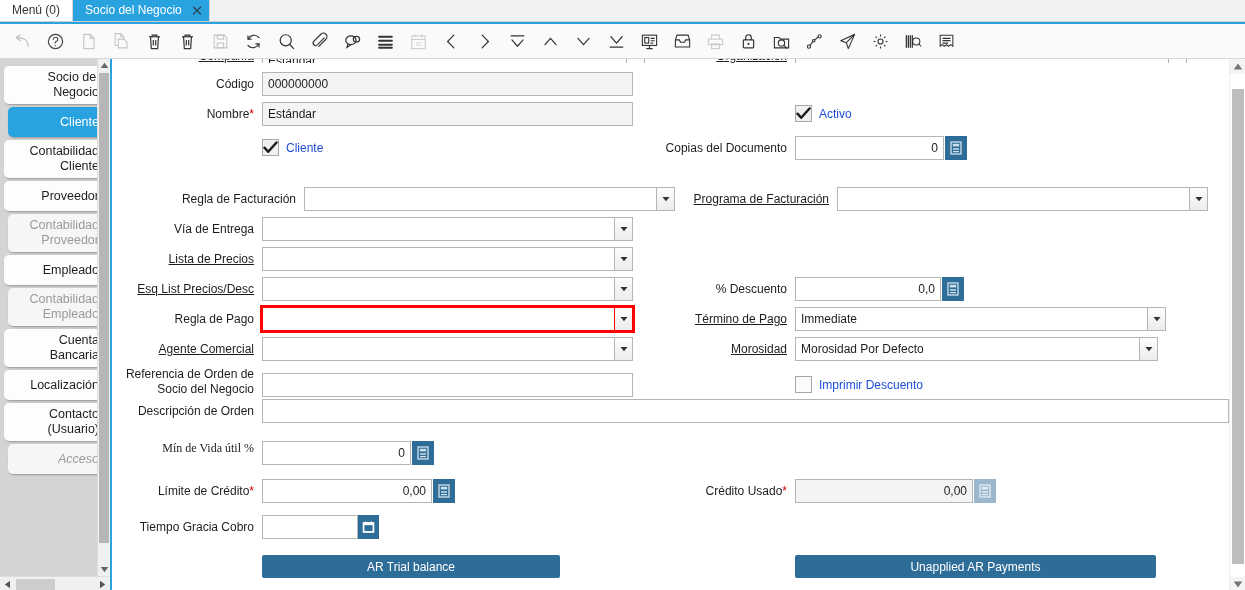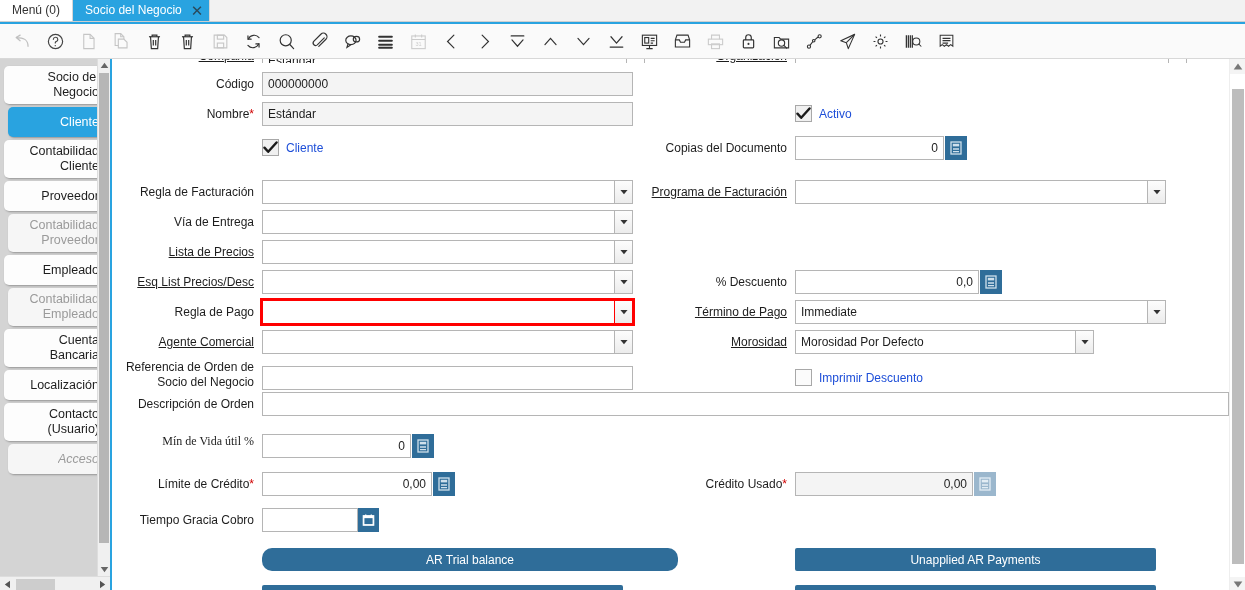--- a/index.html
+++ b/index.html
@@ -755,7 +755,7 @@
         </div>
       </div>
 
-      <div class="row" style="margin-top:14px;">
+      <div class="row" style="margin-top:21px;justify-content:flex-end;">
         <div class="half">
           <div class="lbl-cell">Regla de Facturación</div>
           <div class="ctl-cell">

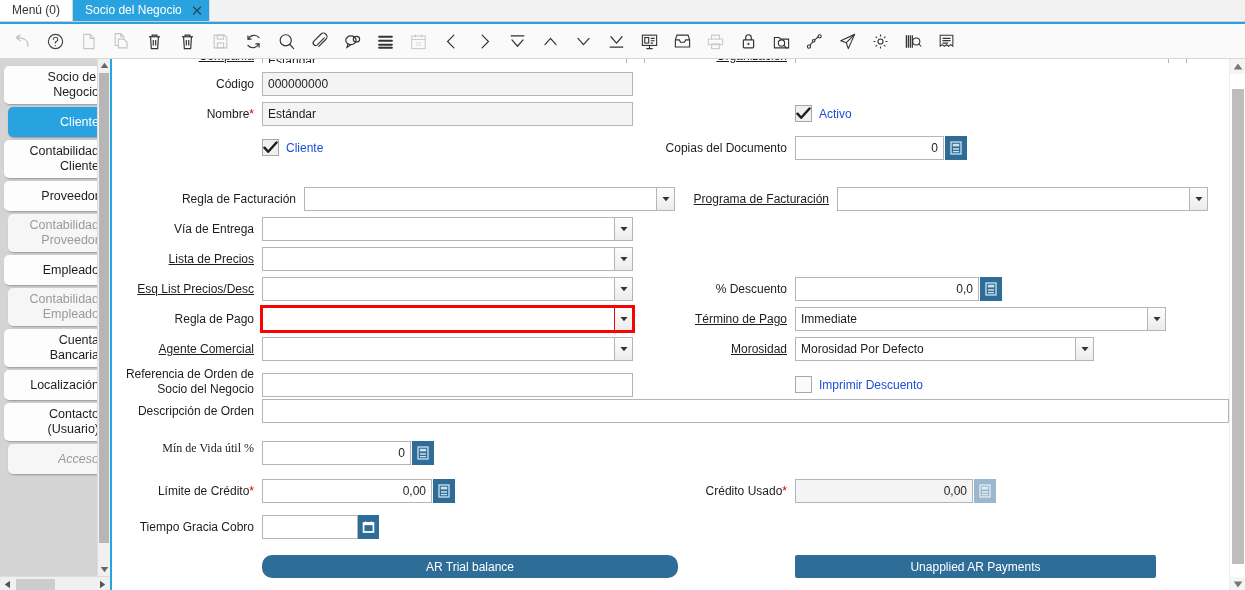--- a/index.html
+++ b/index.html
@@ -835,7 +835,7 @@
           <div class="lbl-cell">% Descuento</div>
           <div class="ctl-cell">
             <div class="numbox">
-              <input style="width: 184px;" value="0,0">
+              <input style="width: 146px;" value="0,0">
               <div class="iconbtn">
                 <svg width="12" height="14" viewBox="0 0 12 14" fill="none" stroke="#cfe0ec" stroke-width="1.3">
                     <rect x="1" y="1" width="10" height="12"></rect>

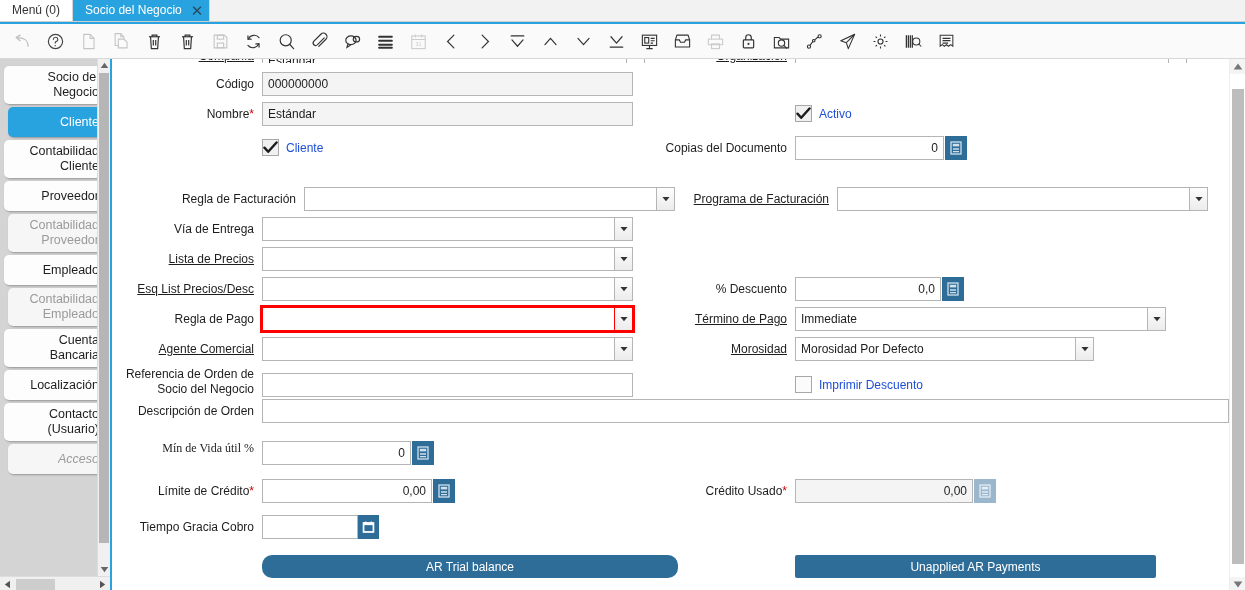--- a/index.html
+++ b/index.html
@@ -894,7 +894,7 @@
         <div class="half right">
           <div class="lbl-cell link">Morosidad</div>
           <div class="ctl-cell">
-            <div class="combo" style="width:299px;">
+            <div class="combo" style="width:363px;">
               <input value="Morosidad Por Defecto" style="">
               <div class="arrowbtn">
                 <svg width="8" height="6" viewBox="0 0 9 6">

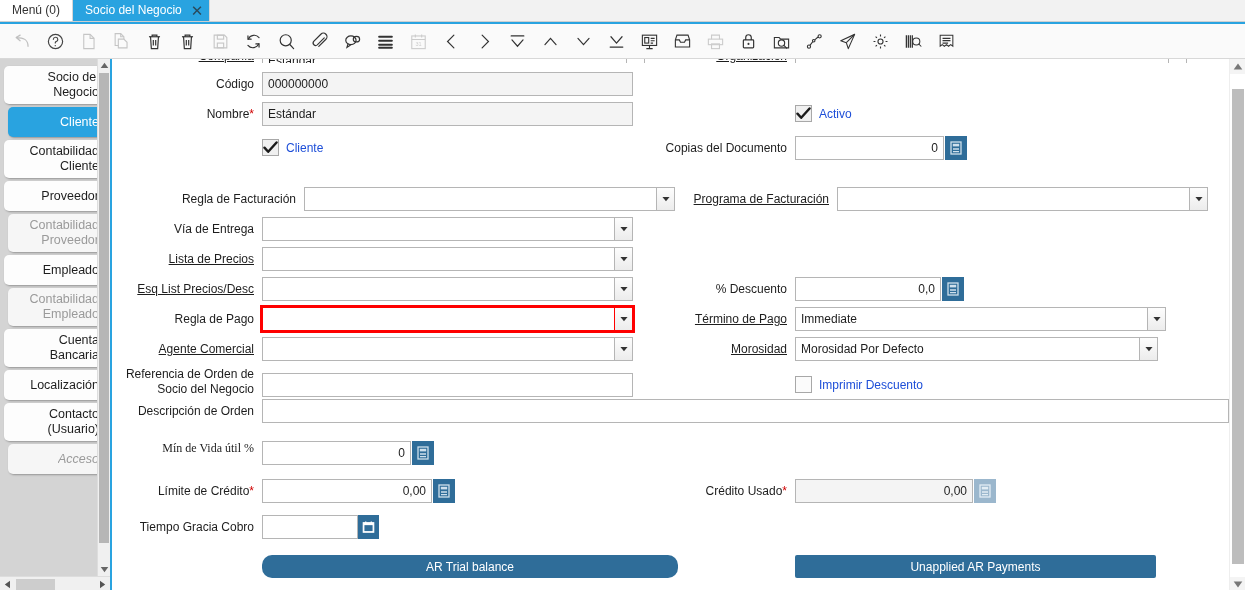--- a/index.html
+++ b/index.html
@@ -1007,7 +1007,7 @@
         <div class="half">
           <div class="lbl-cell"></div>
           <div class="ctl-cell">
-            <button class="bigbtn" style="width:416px;border-radius:10px;">AR Trial balance</button>
+            <button class="bigbtn" style="width:298px;">AR Trial balance</button>
           </div>
         </div>
         <div class="half right">

